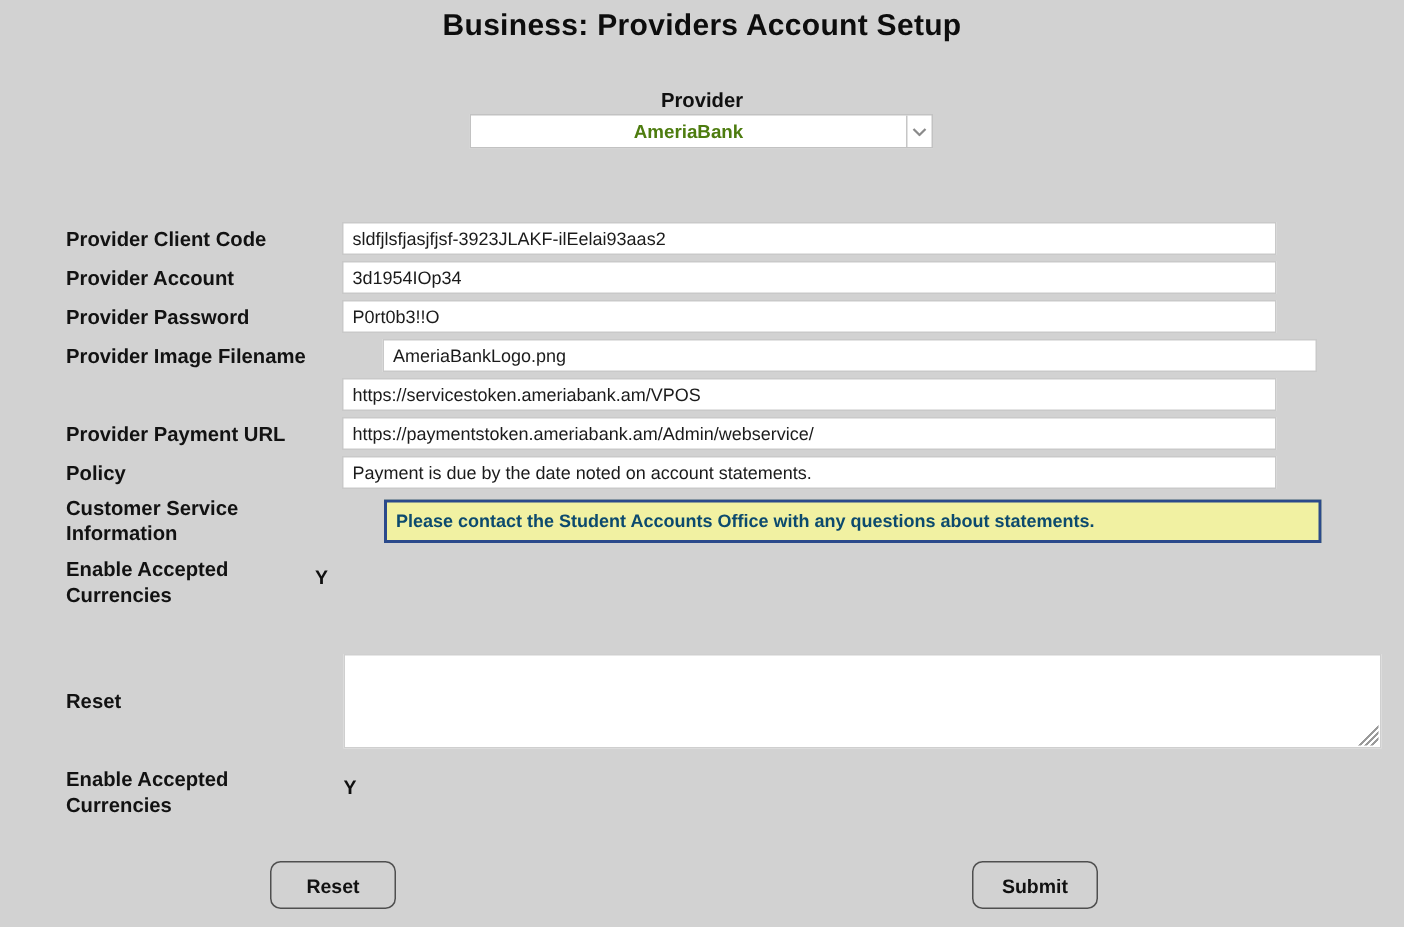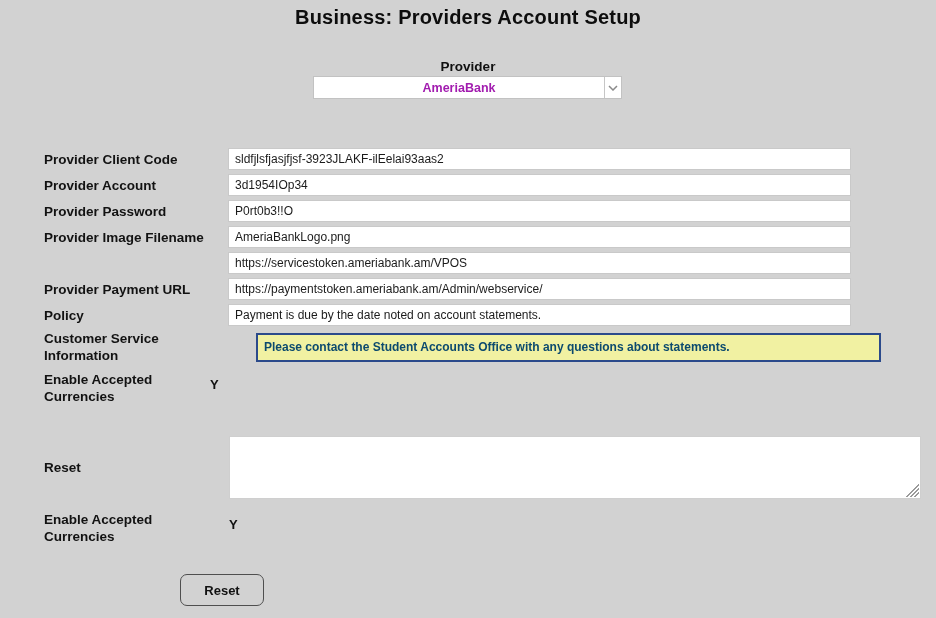--- a/index.html
+++ b/index.html
@@ -26,7 +26,7 @@
   }
   .select .sel-text{
     flex:1;display:flex;align-items:center;justify-content:center;
-    font-size:12.5px;font-weight:bold;color:#a21caf;
+    font-size:12.5px;font-weight:bold;color:#4d7c0f;
   }
   .select .sel-arrow{
     width:16px;border-left:1px solid #c6c6c6;

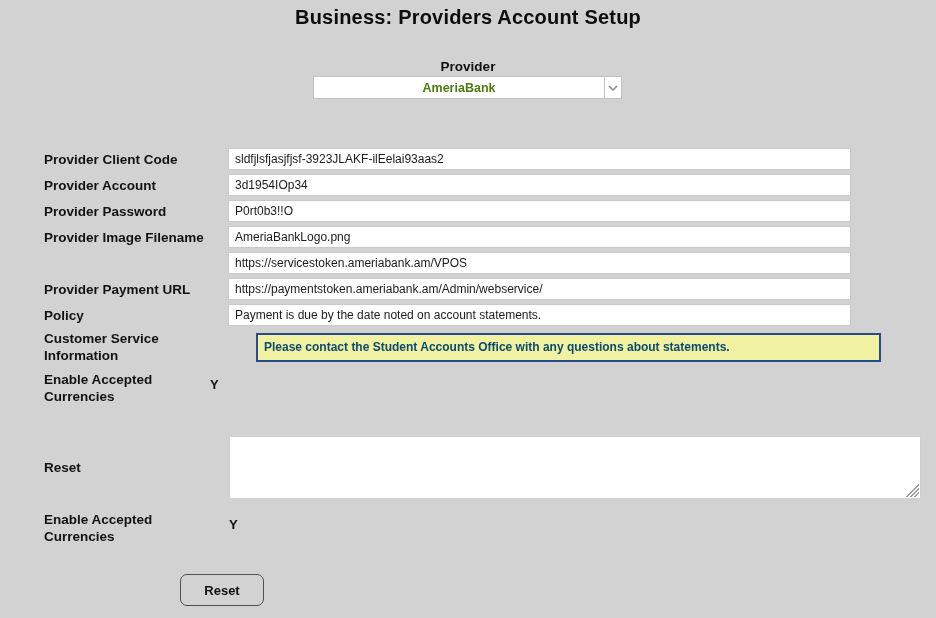--- a/index.html
+++ b/index.html
@@ -108,7 +108,7 @@
   <input class="tfield" style="top: 200px;" value="P0rt0b3!!O">
 
   <div class="label" style="top:229px">Provider Image Filename</div>
-  <input class="tfield" style="top: 226px;" value="AmeriaBankLogo.png">
+  <input class="tfield" style="top: 226px; margin-left: 27px;" value="AmeriaBankLogo.png">
 
   <input class="tfield" style="top: 252px;" value="https://servicestoken.ameriabank.am/VPOS">
 

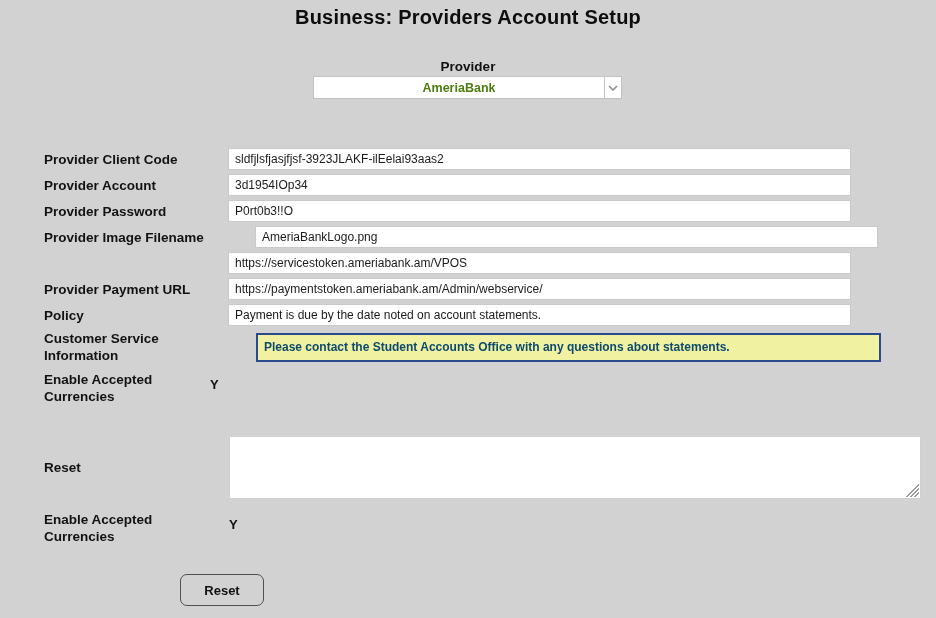--- a/index.html
+++ b/index.html
@@ -132,6 +132,7 @@
   <div class="yval" style="left:229px;top:517px">Y</div>
 
   <button class="btn btn-reset">Reset</button>
+  <button class="btn btn-submit">Submit</button>
 
 </div>
 

